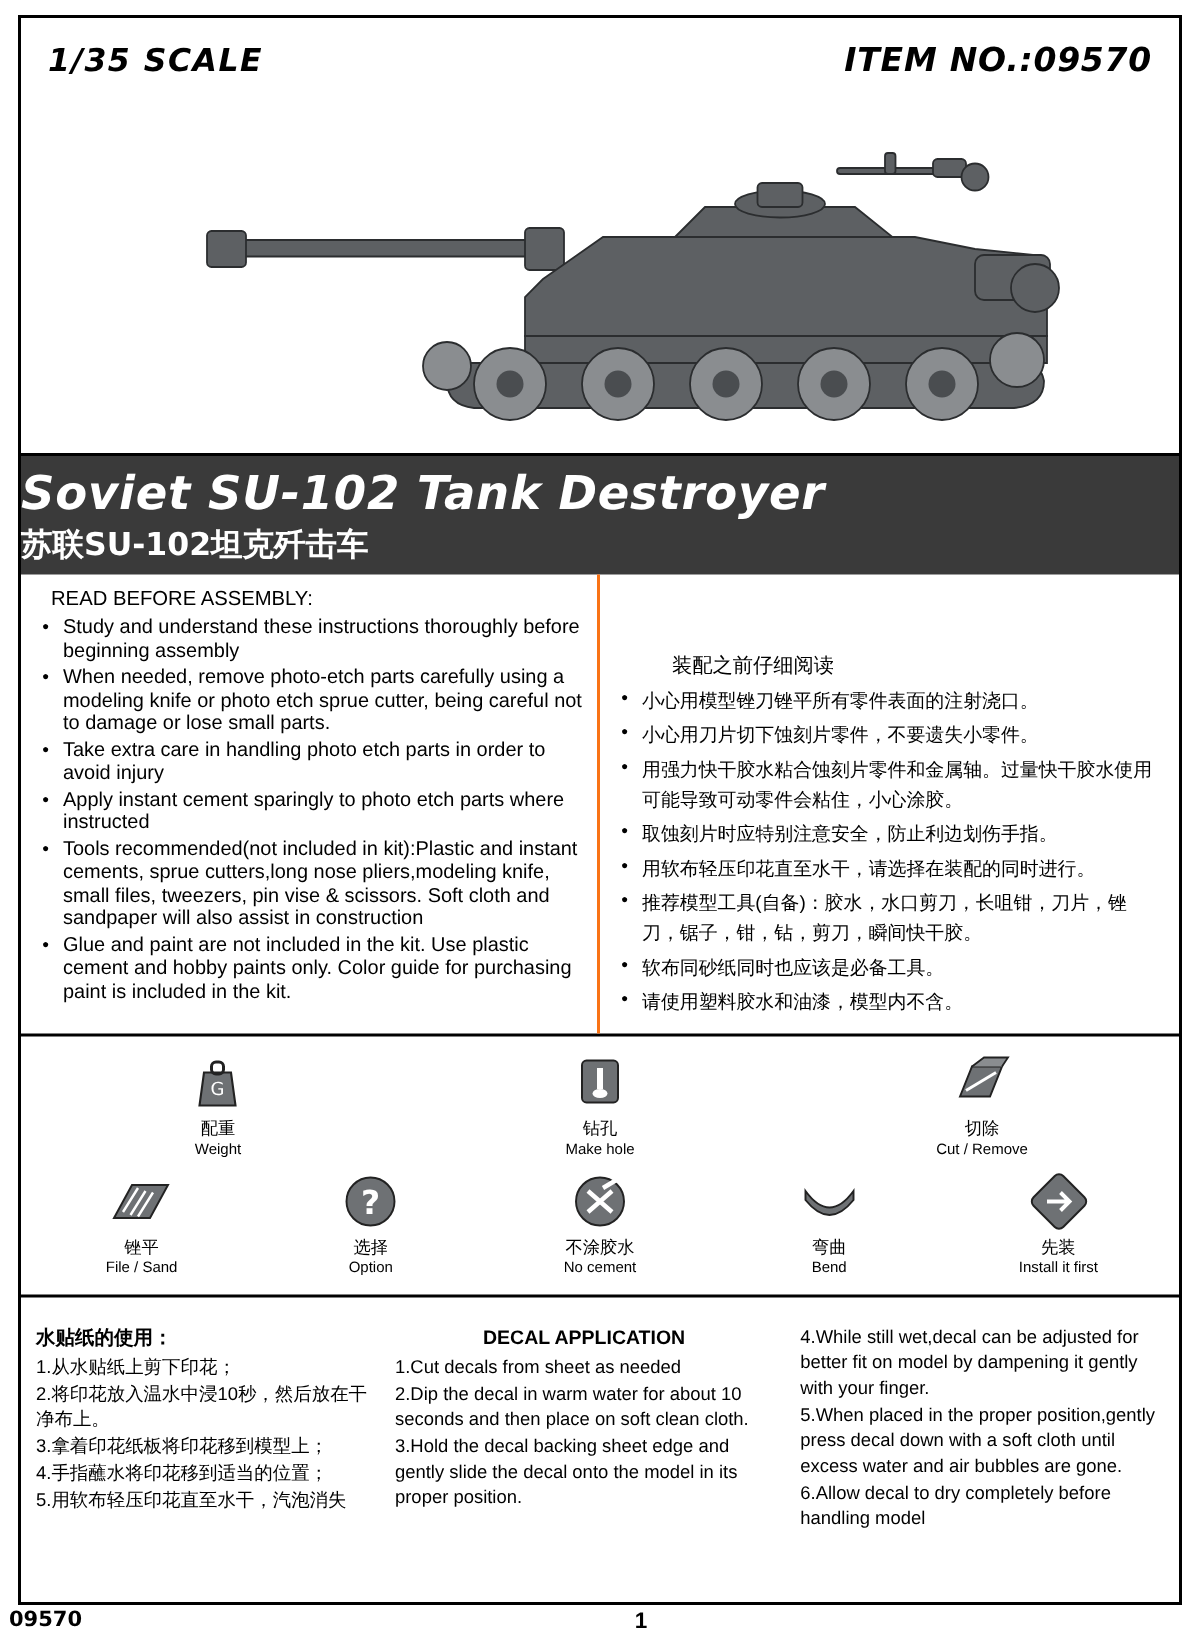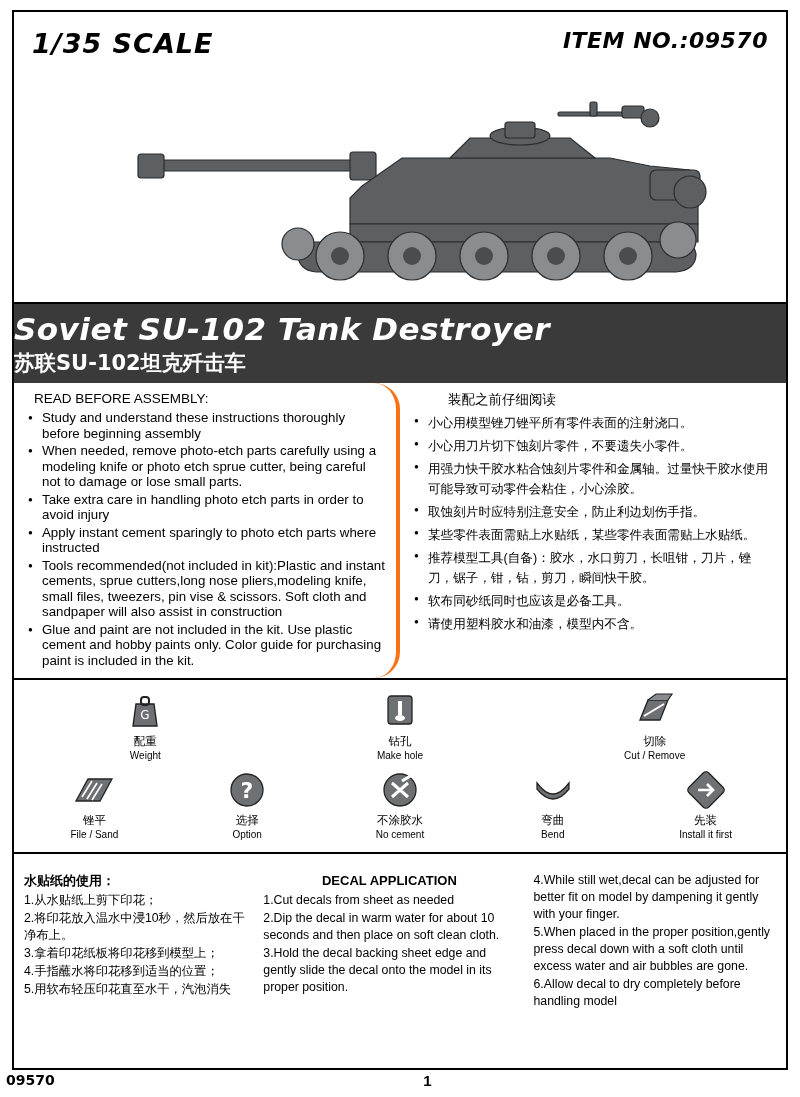--- a/index.html
+++ b/index.html
@@ -9,7 +9,7 @@
 
   
   .header{height:292px;position:relative;border-bottom:2px solid #000;box-sizing:border-box;}
-  .scale{position:absolute;left:18px;top:16px;font-size:27px;font-weight:bold;font-style:italic;letter-spacing:1px;font-family:"DejaVu Sans",sans-serif;}
+  .scale{position:absolute;left:18px;top:16px;font-size:21px;font-weight:bold;font-style:italic;letter-spacing:1px;font-family:"DejaVu Sans",sans-serif;}
   .itemno{position:absolute;right:18px;top:16px;font-size:22px;font-weight:bold;font-style:italic;letter-spacing:0.5px;font-family:"DejaVu Sans",sans-serif;}
 
   

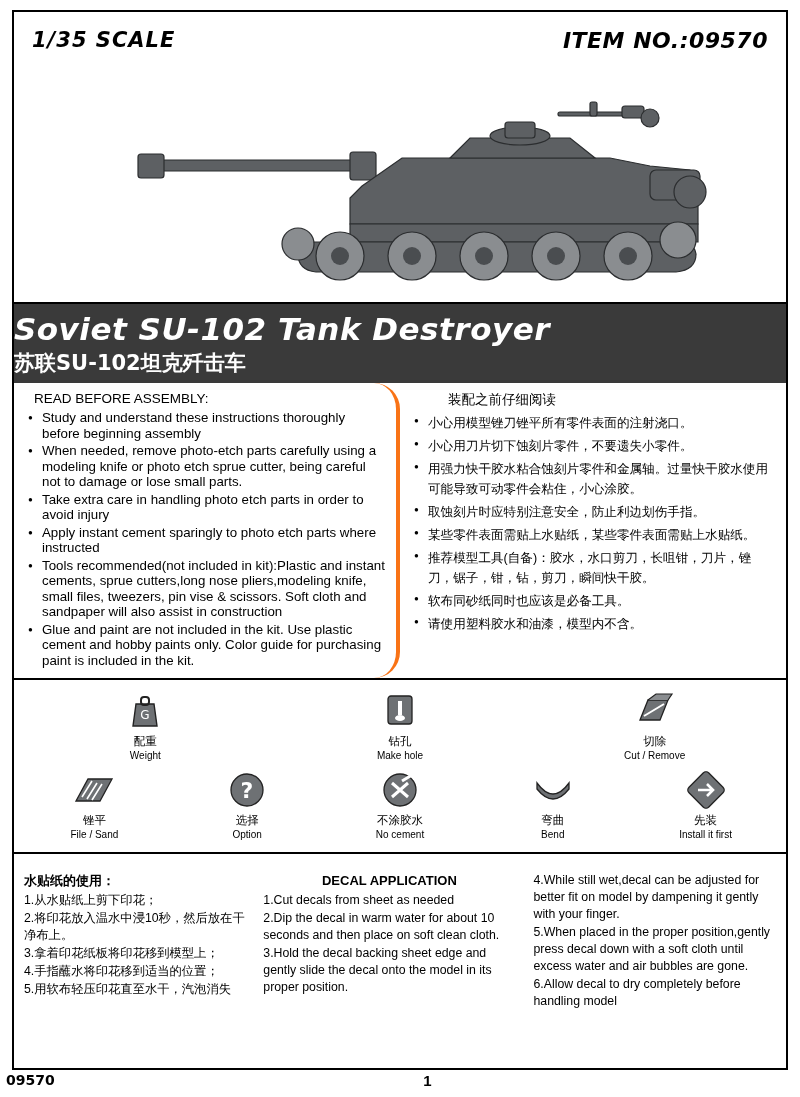--- a/index.html
+++ b/index.html
@@ -23,7 +23,7 @@
 
   
   .instructions{display:flex;border-bottom:2px solid #000;}
-  .col-en{width:50%;box-sizing:border-box;padding:8px 10px 8px 14px;border-right:4px solid #f97316;border-radius:26px;}
+  .col-en{width:50%;box-sizing:border-box;padding:8px 10px 8px 14px;border-right:2px solid #f97316;}
   .col-cn{width:50%;box-sizing:border-box;padding:8px 10px 8px 14px;}
   .hd-en{font-size:13.5px;margin:0 0 4px 6px;}
   .hd-cn{font-size:13.5px;margin:0 0 4px 34px;}

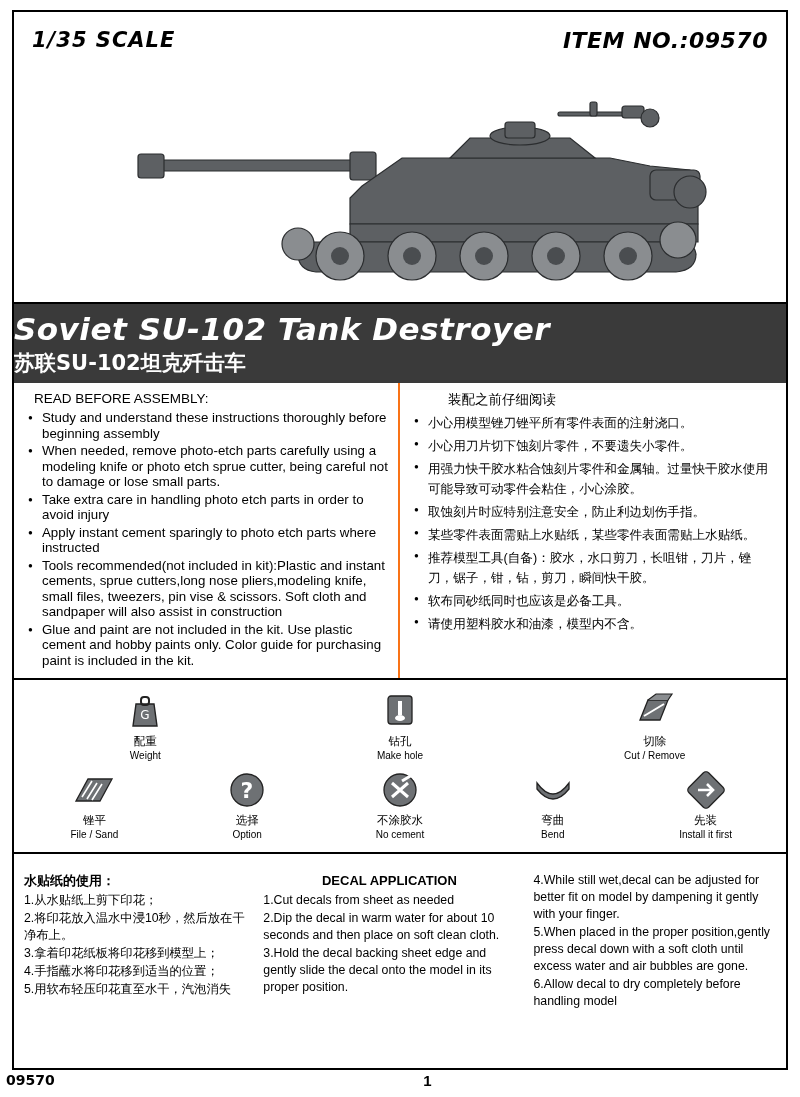--- a/index.html
+++ b/index.html
@@ -24,7 +24,7 @@
   
   .instructions{display:flex;border-bottom:2px solid #000;}
   .col-en{width:50%;box-sizing:border-box;padding:8px 10px 8px 14px;border-right:2px solid #f97316;}
-  .col-cn{width:50%;box-sizing:border-box;padding:8px 10px 8px 14px;}
+  .col-cn{width:50%;box-sizing:border-box;padding:8px 10px 8px 14px;margin-top:44px;}
   .hd-en{font-size:13.5px;margin:0 0 4px 6px;}
   .hd-cn{font-size:13.5px;margin:0 0 4px 34px;}
   ul{list-style:none;margin:0;padding:0;}

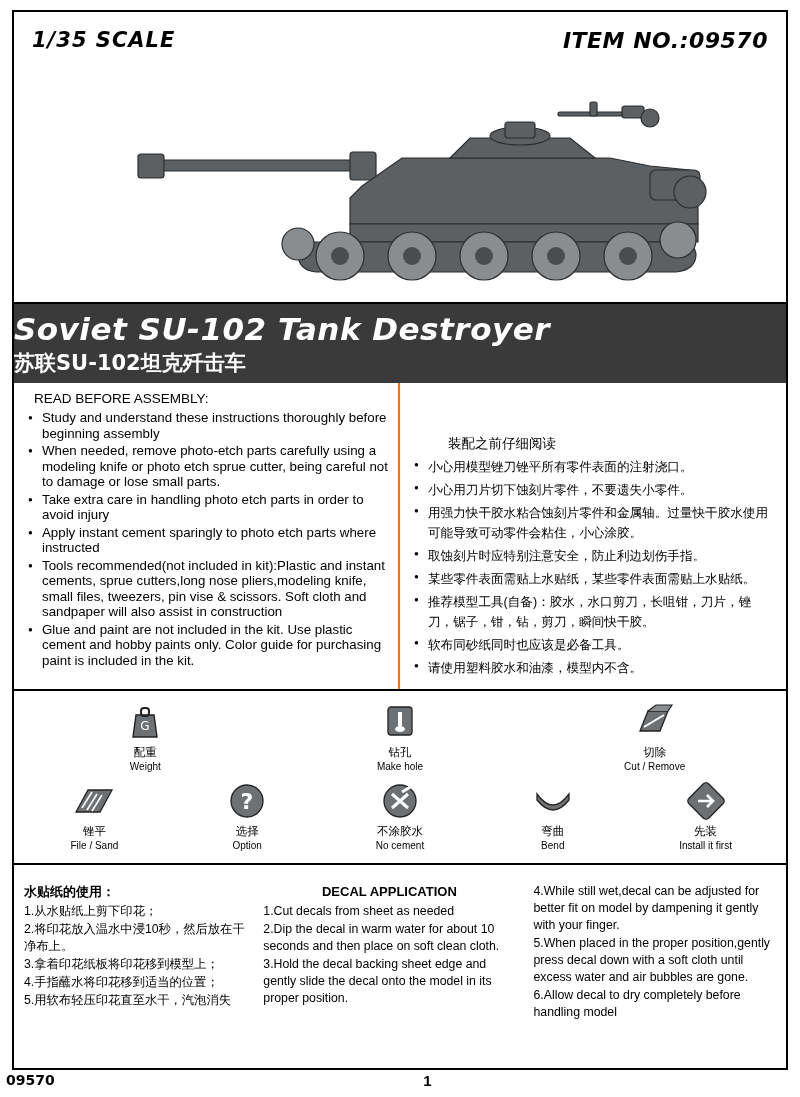--- a/index.html
+++ b/index.html
@@ -136,7 +136,7 @@
           <li>小心用刀片切下蚀刻片零件，不要遗失小零件。</li>
           <li>用强力快干胶水粘合蚀刻片零件和金属轴。过量快干胶水使用可能导致可动零件会粘住，小心涂胶。</li>
           <li>取蚀刻片时应特别注意安全，防止利边划伤手指。</li>
-          <li>某些零件表面需贴上水贴纸，某些零件表面需贴上水贴纸。</li>
+          <li>用软布轻压印花直至水干，请选择在装配的同时进行。</li>
           <li>推荐模型工具(自备)：胶水，水口剪刀，长咀钳，刀片，锉刀，锯子，钳，钻，剪刀，瞬间快干胶。</li>
           <li>软布同砂纸同时也应该是必备工具。</li>
           <li>请使用塑料胶水和油漆，模型内不含。</li>

